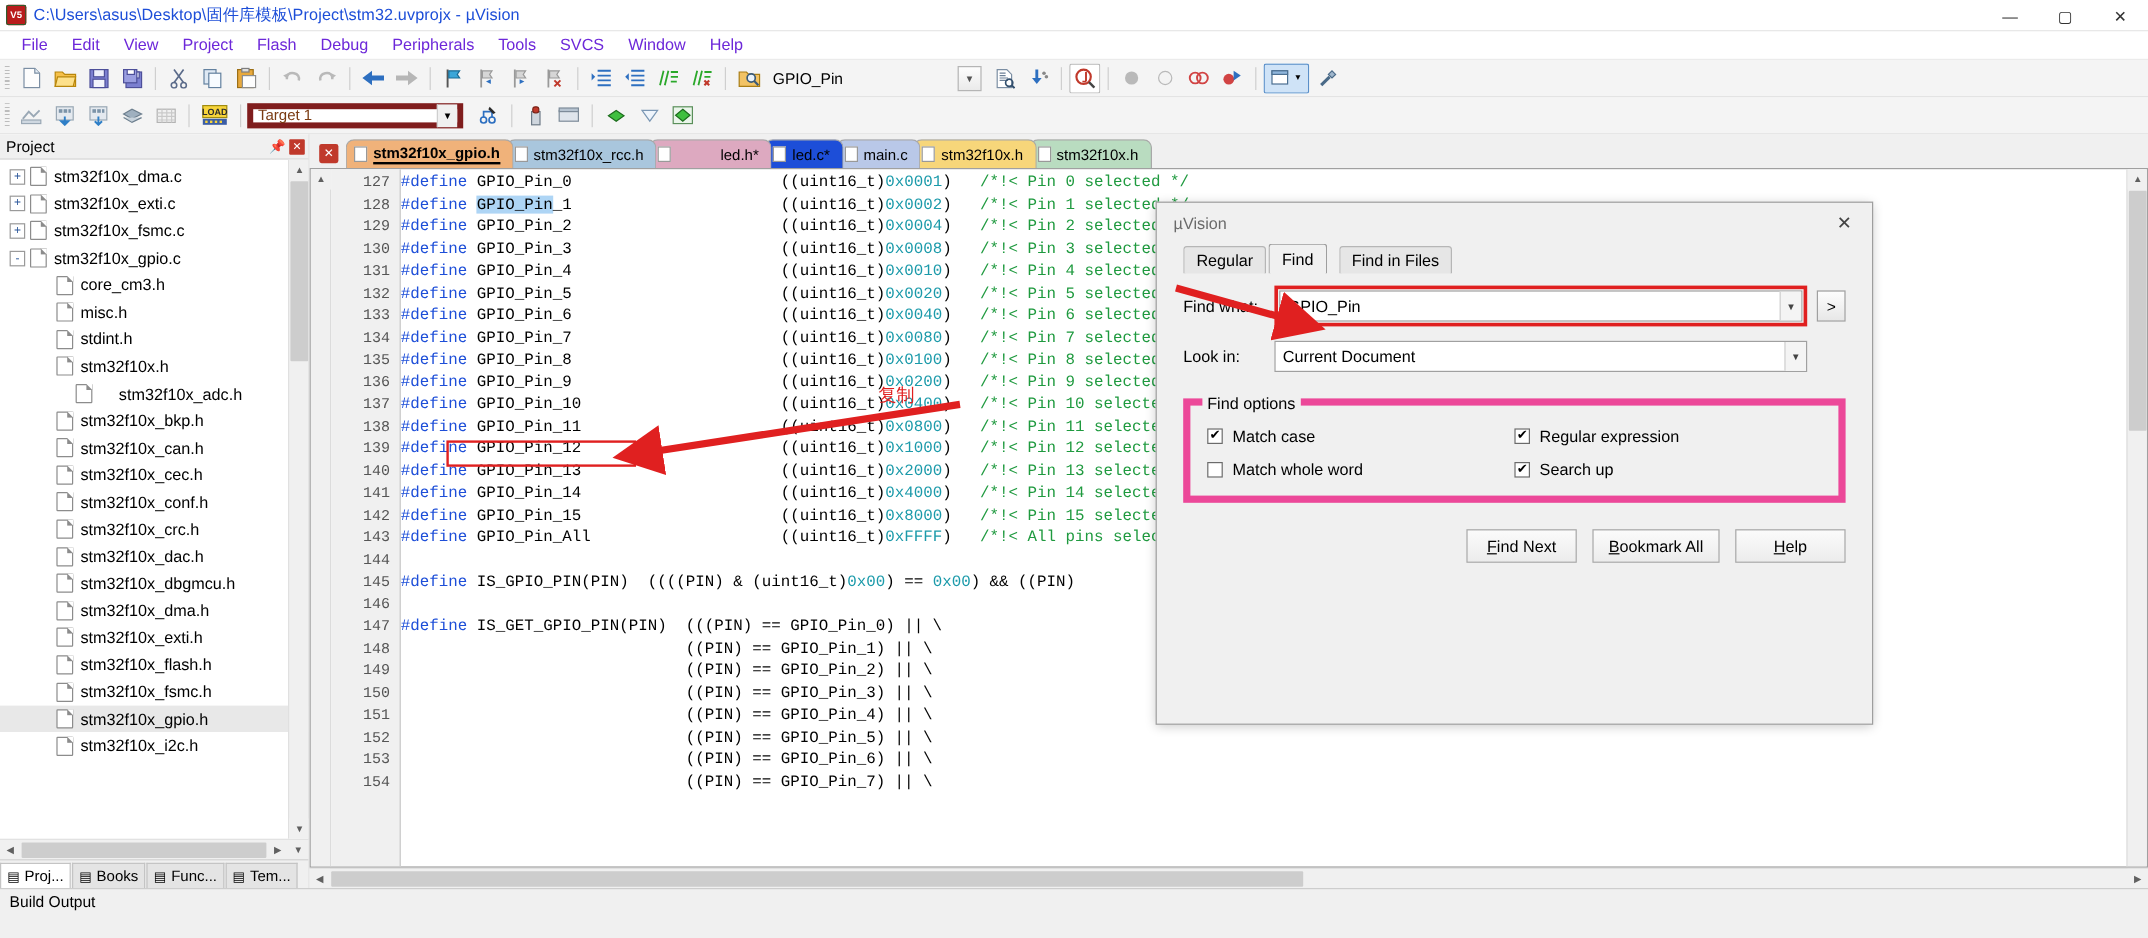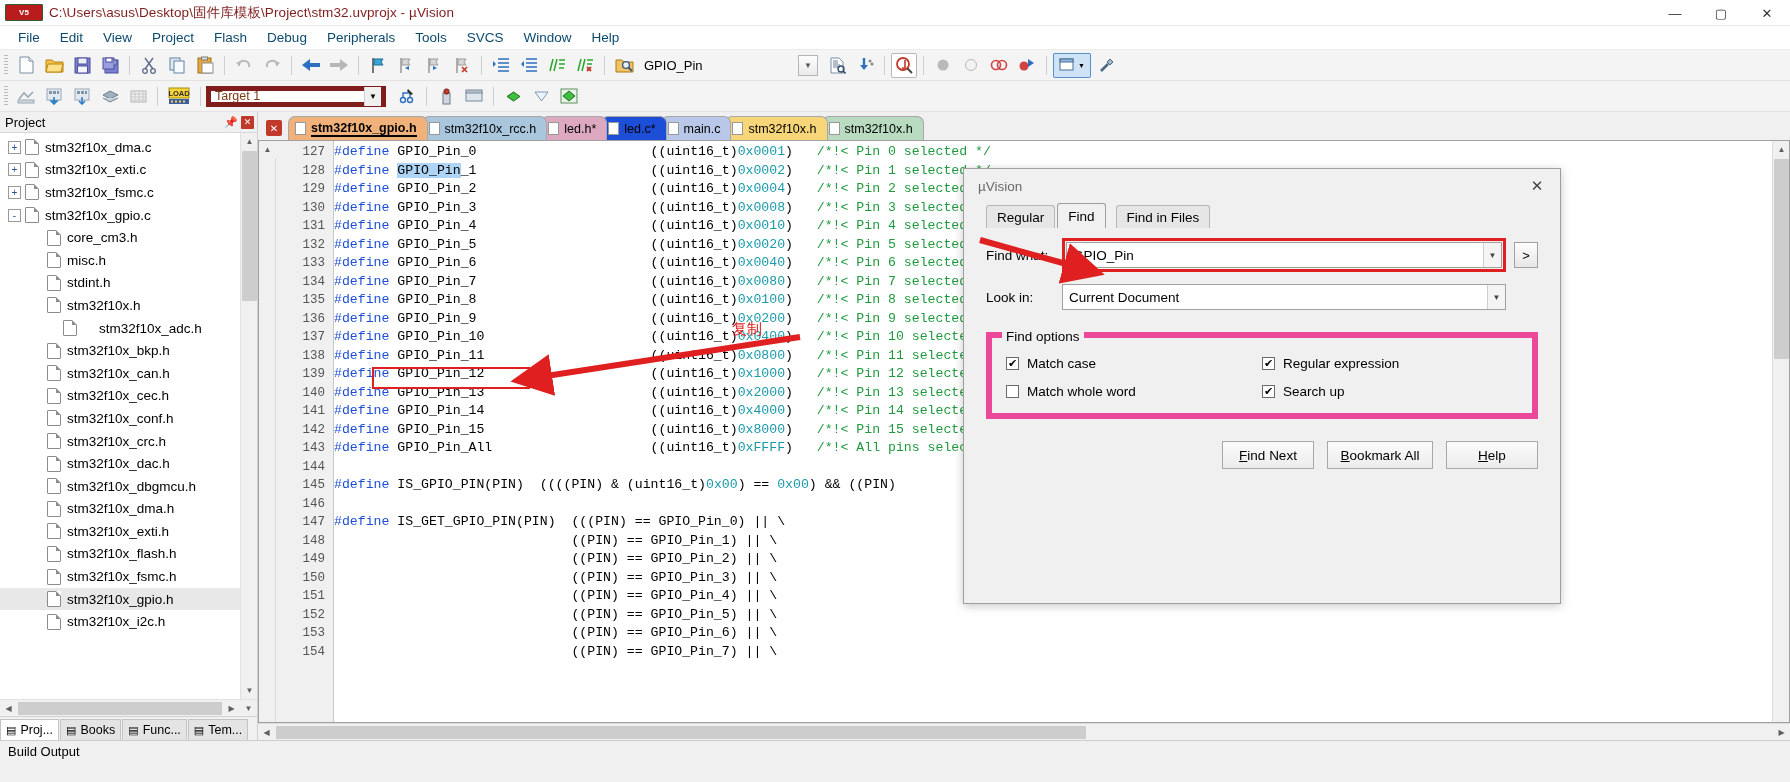--- a/index.html
+++ b/index.html
@@ -17,7 +17,7 @@
     border-bottom:1px solid #e8e8e8; position:relative;
   }
   #app-logo {
-    width:38px;height:17px;margin:0 6px 0 5px;border-radius:2px;
+    width:17px;height:17px;margin:0 6px 0 5px;border-radius:2px;
     background:#b91c1c; color:#fff; font-size:8px; font-weight:bold;
     display:flex;align-items:center;justify-content:center; position:relative;
     box-shadow:inset 0 0 0 1px #2e5d2e;

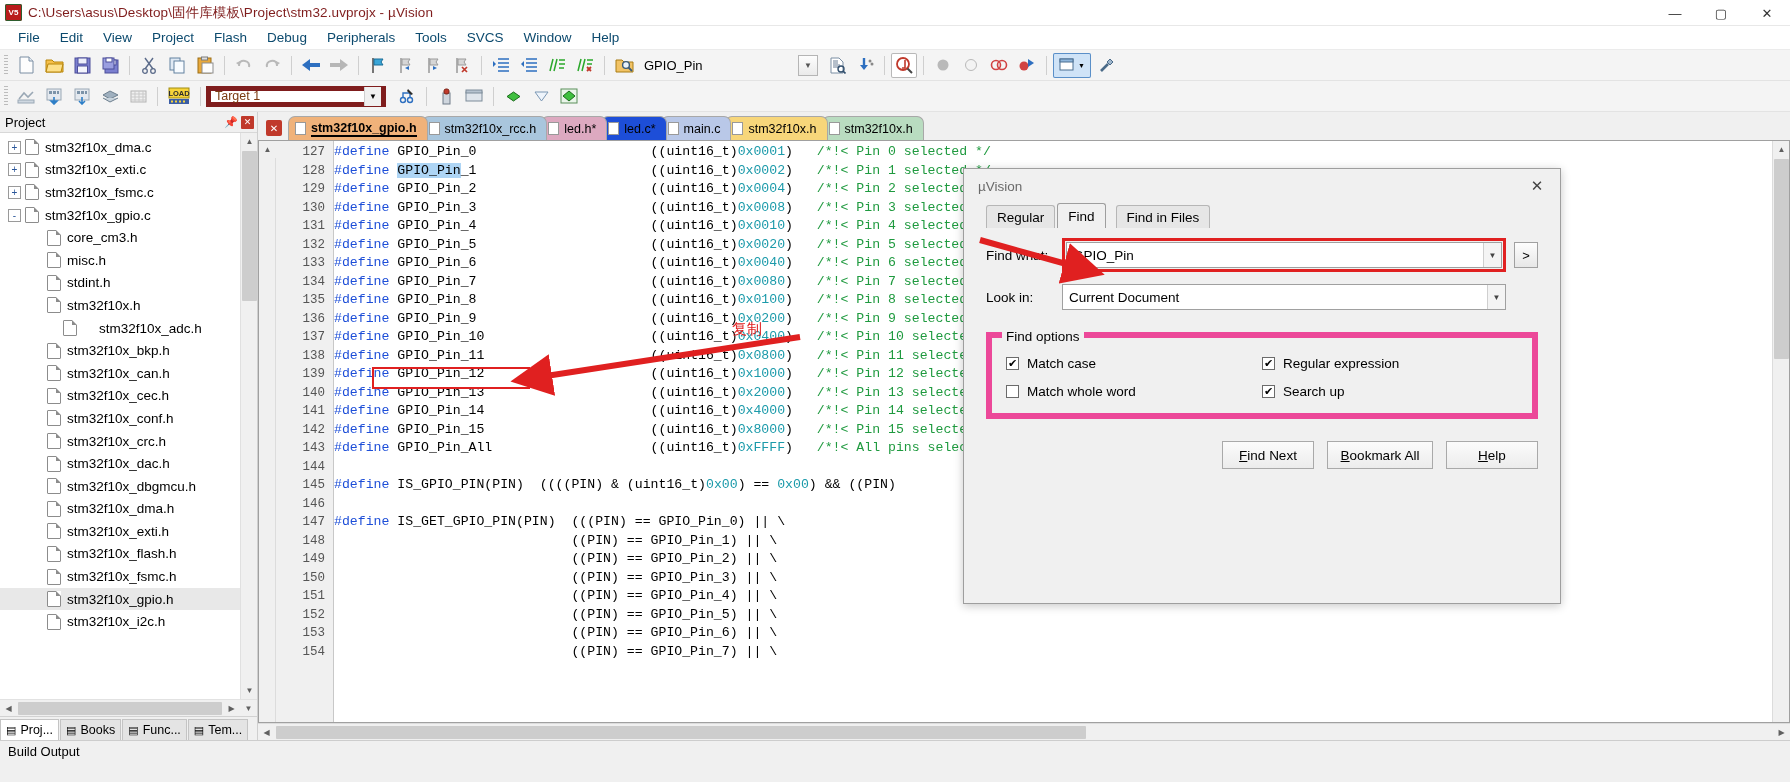--- a/index.html
+++ b/index.html
@@ -22,7 +22,7 @@
     display:flex;align-items:center;justify-content:center; position:relative;
     box-shadow:inset 0 0 0 1px #2e5d2e;
   }
-  #title-text { font-size:13.5px; color:#7f1d1d; letter-spacing:.1px;}
+  #title-text { font-size:13.5px; color:#1d4ed8; letter-spacing:.1px;}
   #win-buttons { position:absolute; right:0; top:0; display:flex; }
   #win-buttons .wb { width:46px;height:26px;display:flex;align-items:center;justify-content:center;
      font-size:13px;color:#333; }

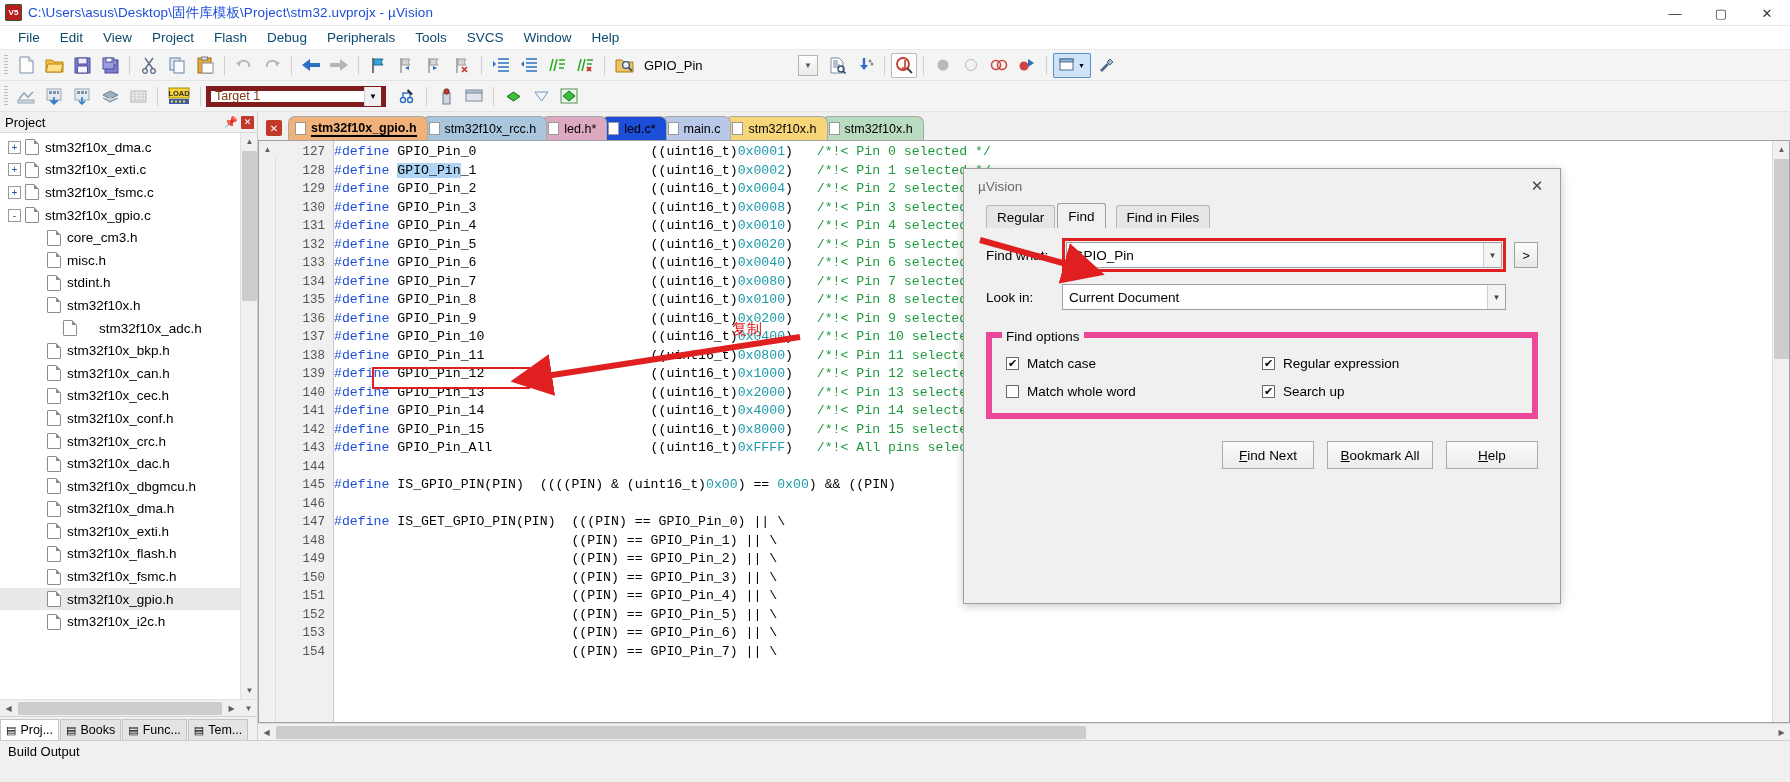--- a/index.html
+++ b/index.html
@@ -29,7 +29,7 @@
   
   #menubar { height:24px; background:#ffffff; display:flex; align-items:center;
      padding-left:8px; border-bottom:1px solid #ebebeb; }
-  #menubar .mi { padding:3px 10px; font-size:13.5px; color:#0c4a6e; }
+  #menubar .mi { padding:3px 10px; font-size:13.5px; color:#6d28d9; }
   
   .toolbar { background:#f4f4f4; display:flex; align-items:center; height:31px;
              border-bottom:1px solid #e3e3e3; padding-left:4px; }

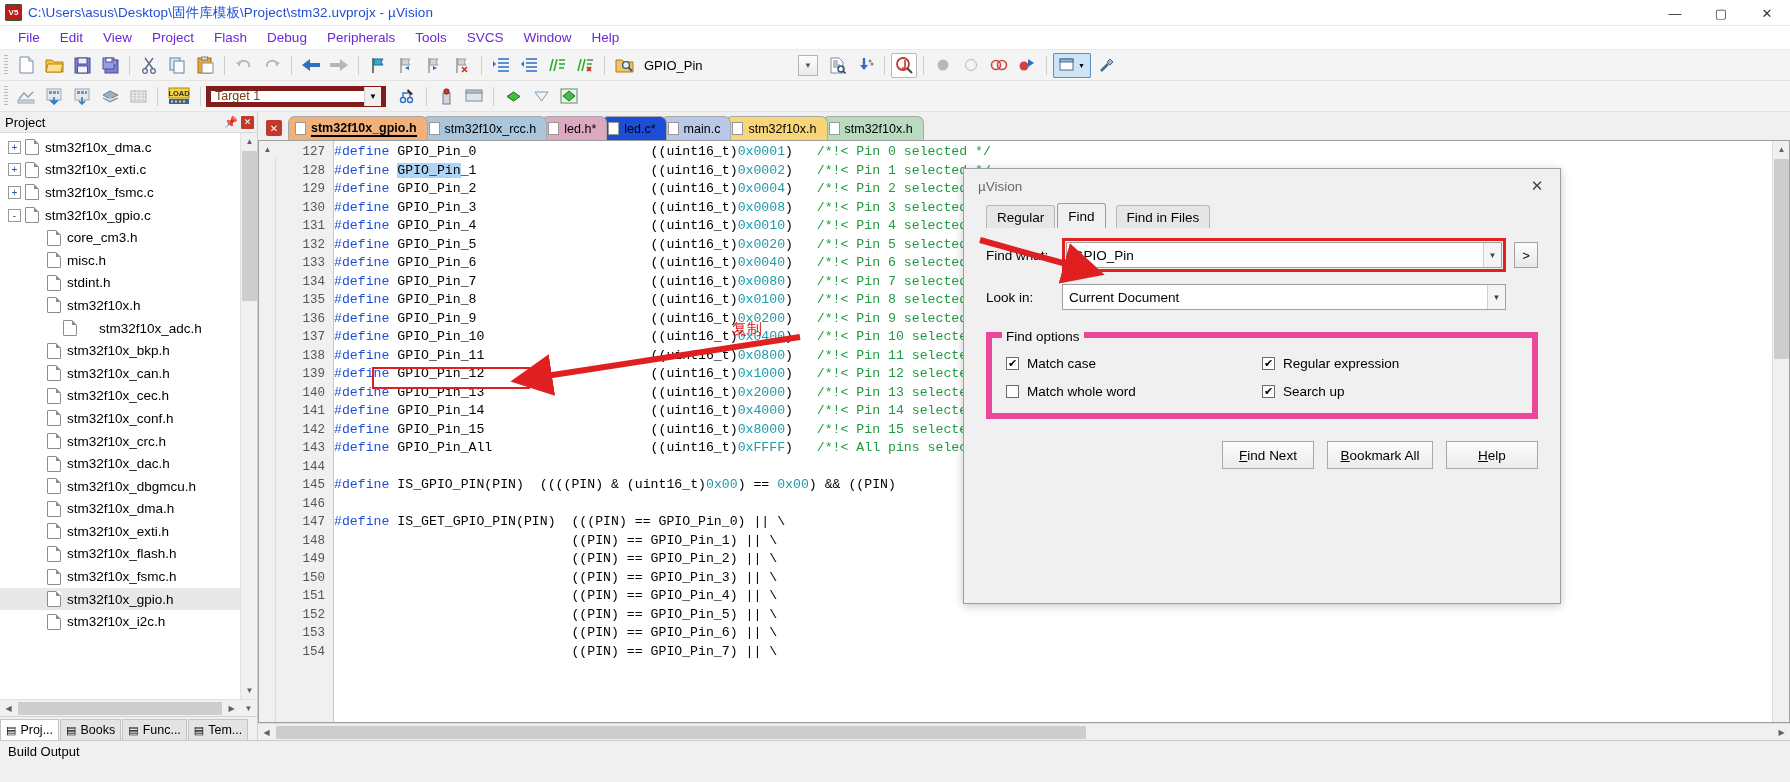--- a/index.html
+++ b/index.html
@@ -690,7 +690,7 @@
             <span class="fi"></span>
             <span class="lbl">stm32f10x_rcc.h</span>
           </div>
-          <div class="etab" style="background: rgb(221, 169, 192); z-index: 8;">
+          <div class="etab" style="background: rgb(221, 169, 192); z-index: 8; gap: 36px;">
             <span class="fi"></span>
             <span class="lbl">led.h*</span>
           </div>

